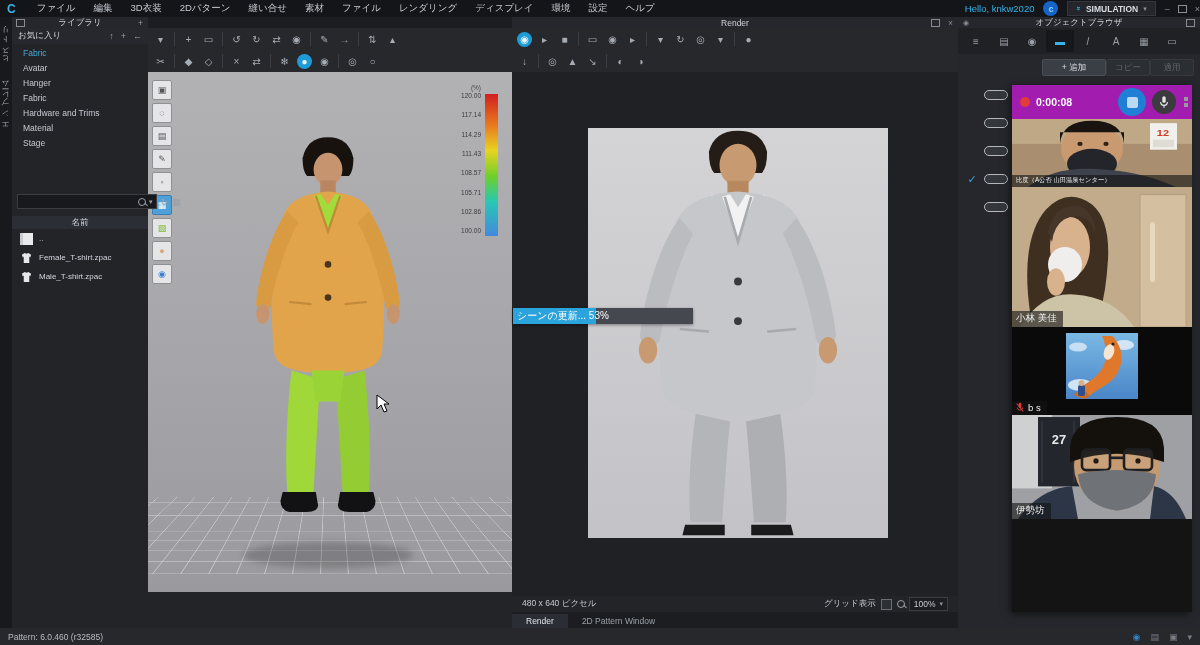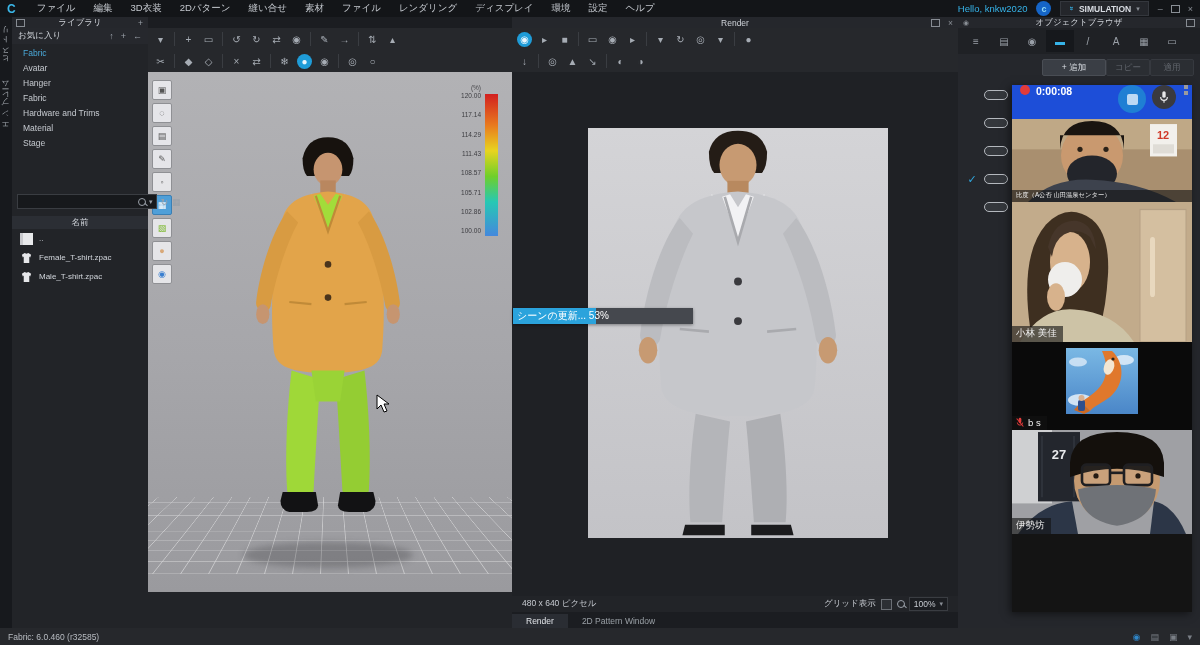--- a/index.html
+++ b/index.html
@@ -10,7 +10,7 @@
   .topbar{left:0;top:0;width:1200px;height:17px;background:#131518;display:flex;align-items:center;z-index:40;}
   .logo{color:#3bb8ea;font-weight:bold;font-size:12px;padding:0 12px 0 7px;}
   .menu-item{font-size:9.5px;padding:0 9px;color:#c4c8ce;white-space:nowrap;cursor:default;}
-  .top-right{margin-left:auto;display:flex;align-items:center;gap:9px;padding-right:7px;}
+  .top-right{margin-left:auto;display:flex;align-items:center;gap:9px;}
   .greeting{color:#36b3e8;font-size:9.5px;}
   .cloud{width:15px;height:15px;border-radius:50%;background:#1565c8;color:#8fd8f6;font-size:9px;
          display:flex;align-items:center;justify-content:center;font-weight:bold;}

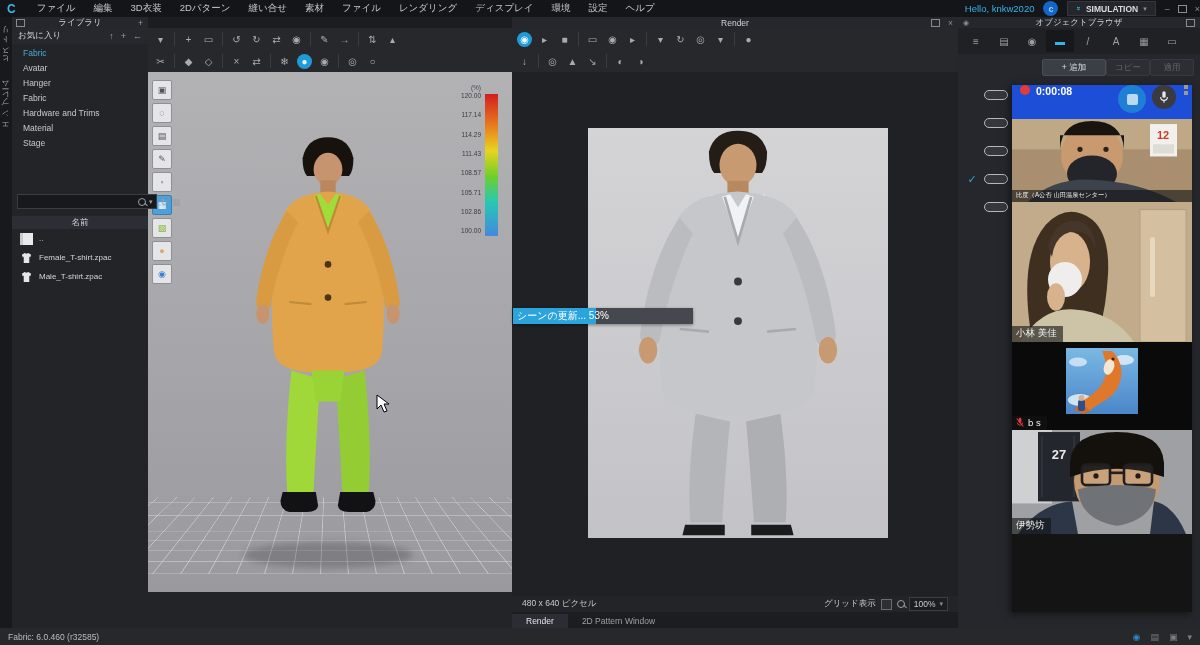--- a/index.html
+++ b/index.html
@@ -89,7 +89,7 @@
   .chk{color:#2fa8e0;font-size:11px;font-weight:bold;width:12px;text-align:center;}
   
   .meet{left:1012px;top:85px;width:180px;height:527px;background:#141414;z-index:25;box-shadow:-2px 2px 8px rgba(0,0,0,.5);}
-  .mctl{display:flex;height:34px;padding:0 4px 0 8px;gap:6px;background:#1d4ed8;}
+  .mctl{display:flex;align-items:center;height:34px;padding:0 4px 0 8px;gap:6px;background:#a21caf;}
   .recdot{width:10px;height:10px;border-radius:50%;background:#e23b3b;flex:none;}
   .timer{color:#fff;font-size:10.5px;font-weight:bold;flex:1;}
   .roundbtn{width:28px;height:28px;border-radius:50%;display:flex;align-items:center;justify-content:center;flex:none;}

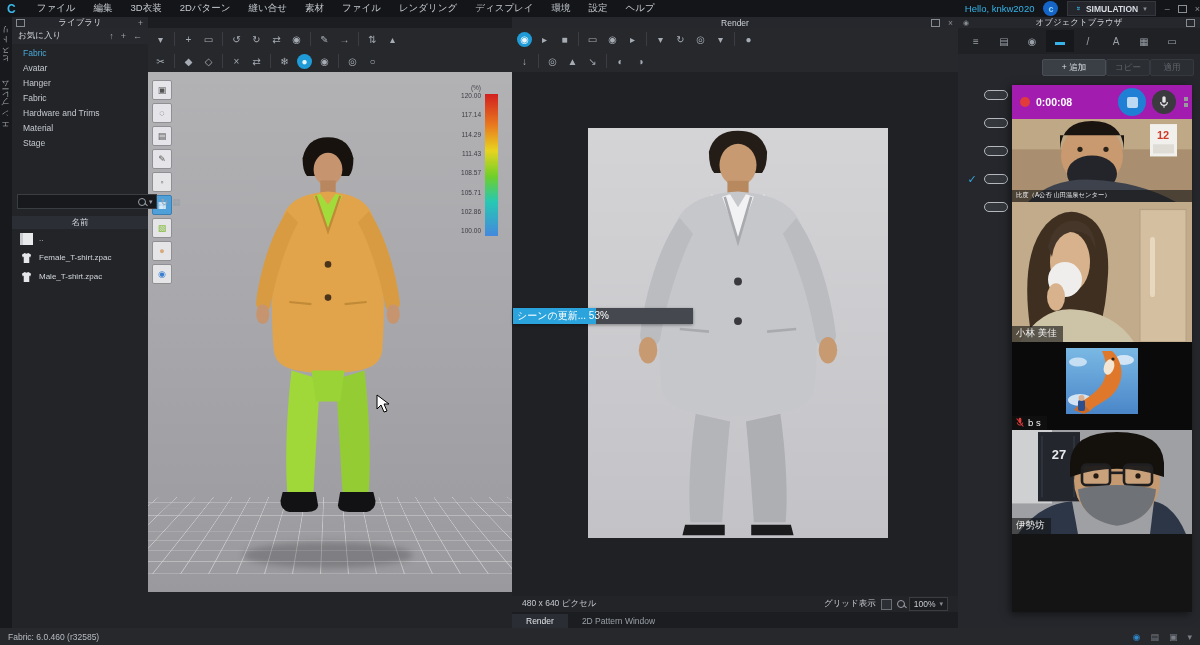--- a/index.html
+++ b/index.html
@@ -441,7 +441,7 @@
     </div>
 
 
-    <div class="tile" style="height:83px">
+    <div class="tile" style="height:68px">
       <svg width="100%" height="100%" viewBox="0 0 180 82" preserveAspectRatio="none">
         <rect width="180" height="82" fill="#a98f6f"></rect>
         <rect width="180" height="30" fill="#bfa886"></rect>

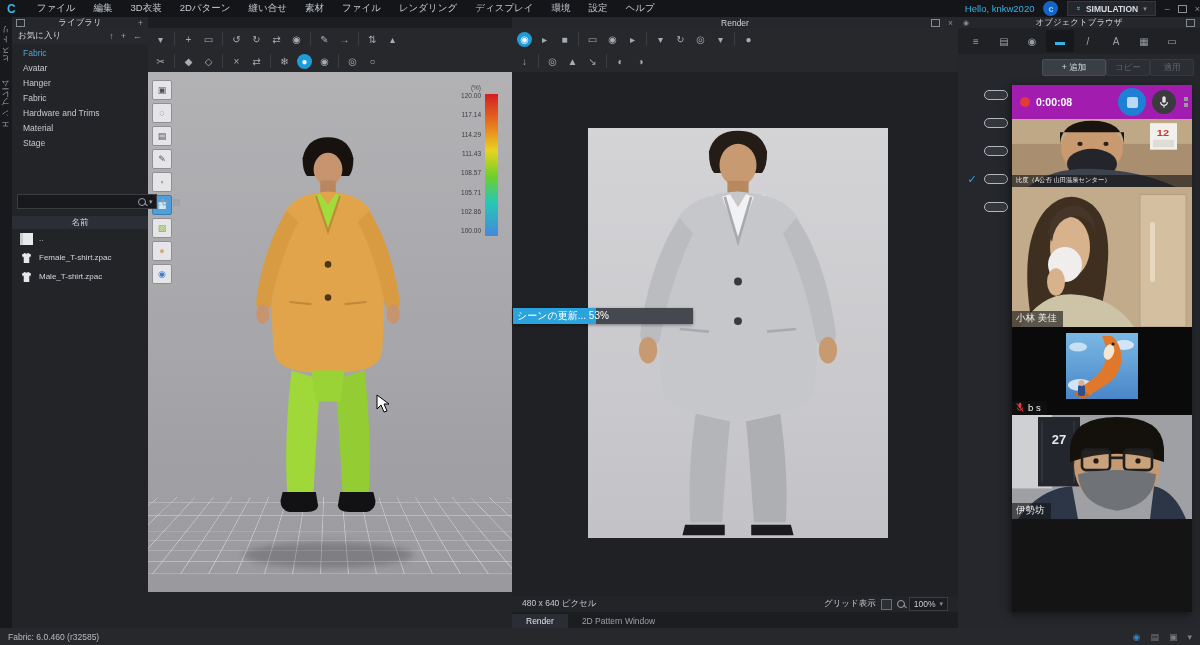--- a/index.html
+++ b/index.html
@@ -528,7 +528,7 @@
   </div>
 
   <div class="statusbar abs">
-    <span>Fabric: 6.0.460 (r32585)</span>
+    <span>Pattern: 6.0.460 (r32585)</span>
     <span class="sbicons">
       <span style="color:#2f86c8">◉</span>
       <span>▤</span>

